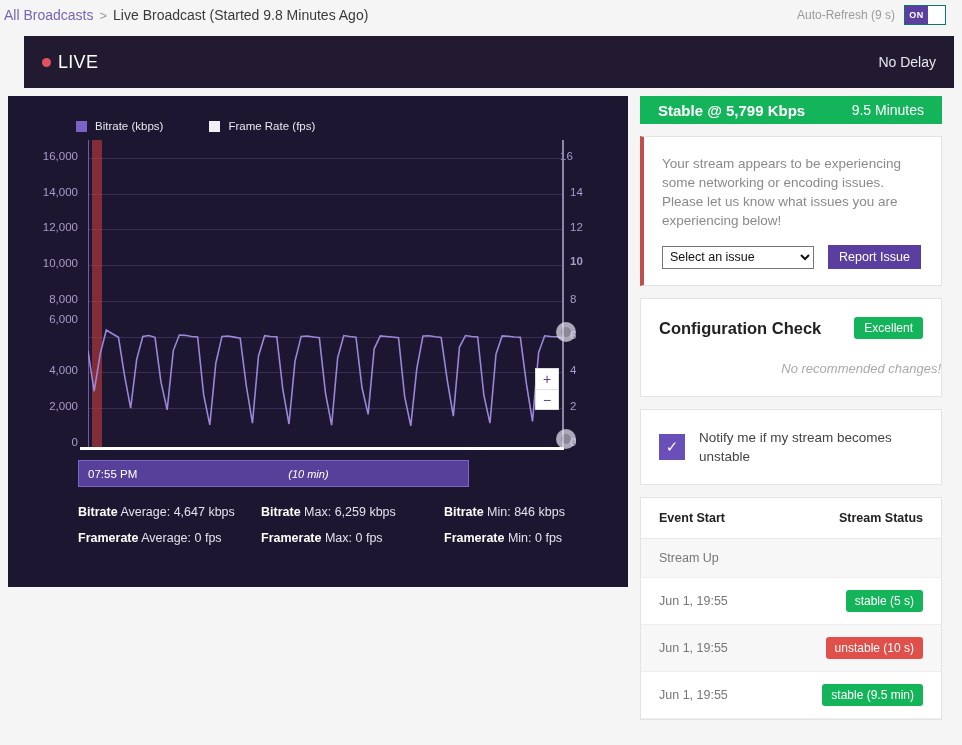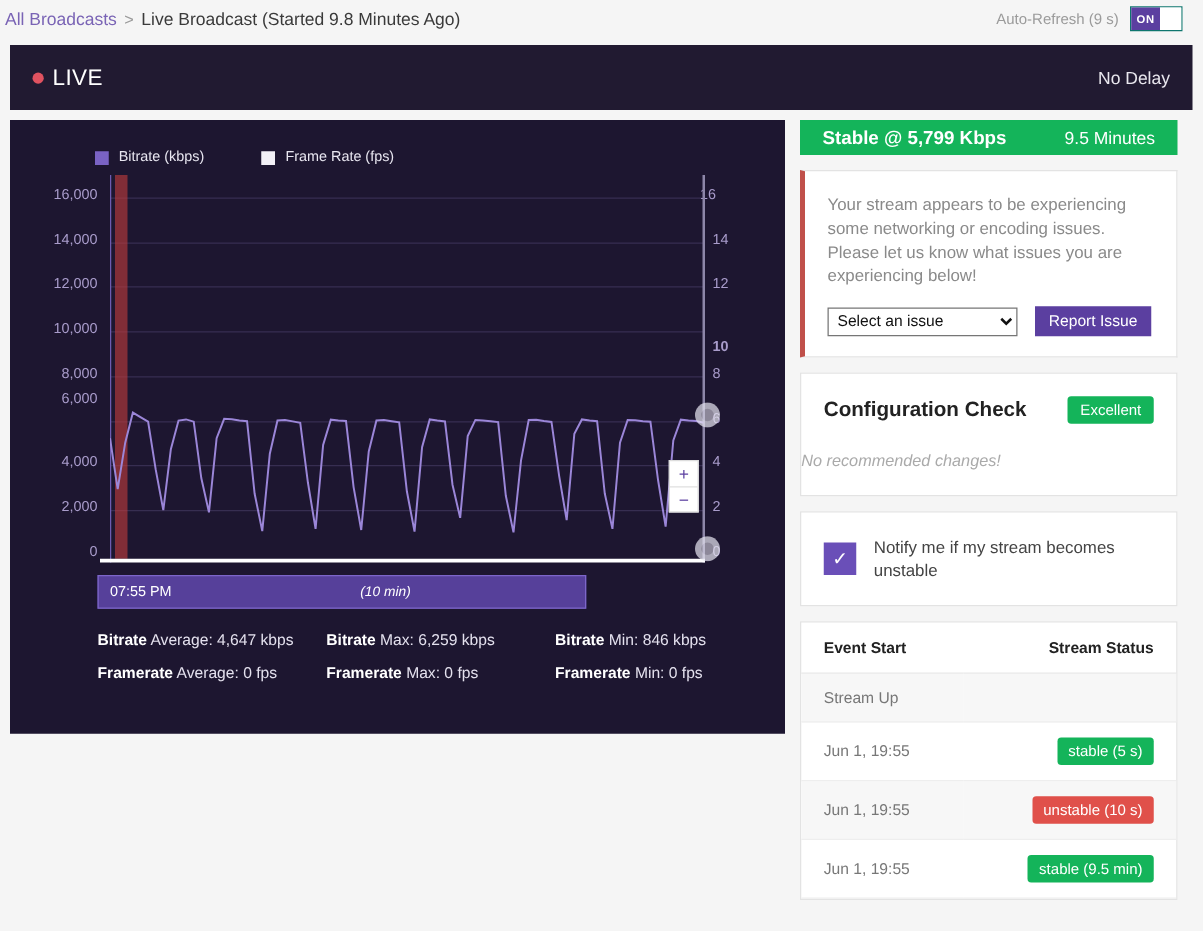--- a/index.html
+++ b/index.html
@@ -56,7 +56,7 @@
 
   
   .live-banner {
-    margin: 6px 8px 0 8px;
+    margin: 6px 8px 0 24px;
     height: 52px;
     background: #211a31;
     display: flex;

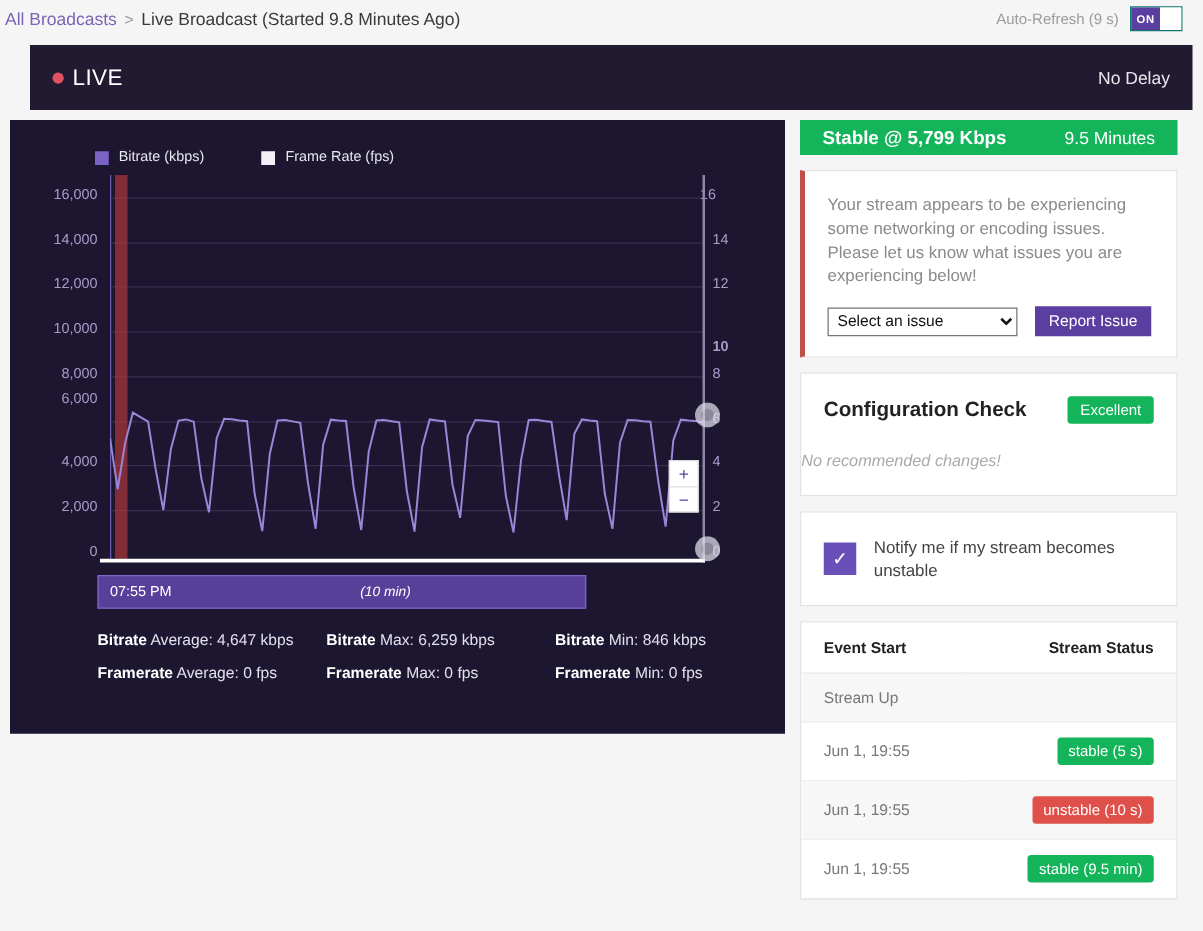--- a/index.html
+++ b/index.html
@@ -371,7 +371,7 @@
           <div class="axis-label right" style="top: 224.471px; right: 28px;">4</div>
           <div class="axis-label right" style="top: 188.706px; right: 28px;">6</div>
           <div class="axis-label right" style="top: 152.941px; right: 28px;">8</div>
-          <div class="axis-label right" style="top: 132px; right: 28px; font-weight: bold;">10</div>
+          <div class="axis-label right" style="top: 115px; right: 28px; font-weight: bold;">10</div>
           <div class="axis-label right" style="top: 81.4118px; right: 28px;">12</div>
           <div class="axis-label right" style="top: 45.6471px; right: 28px;">14</div>
           <div class="axis-label right" style="top: 9.88235px; right: 38px;">16</div>

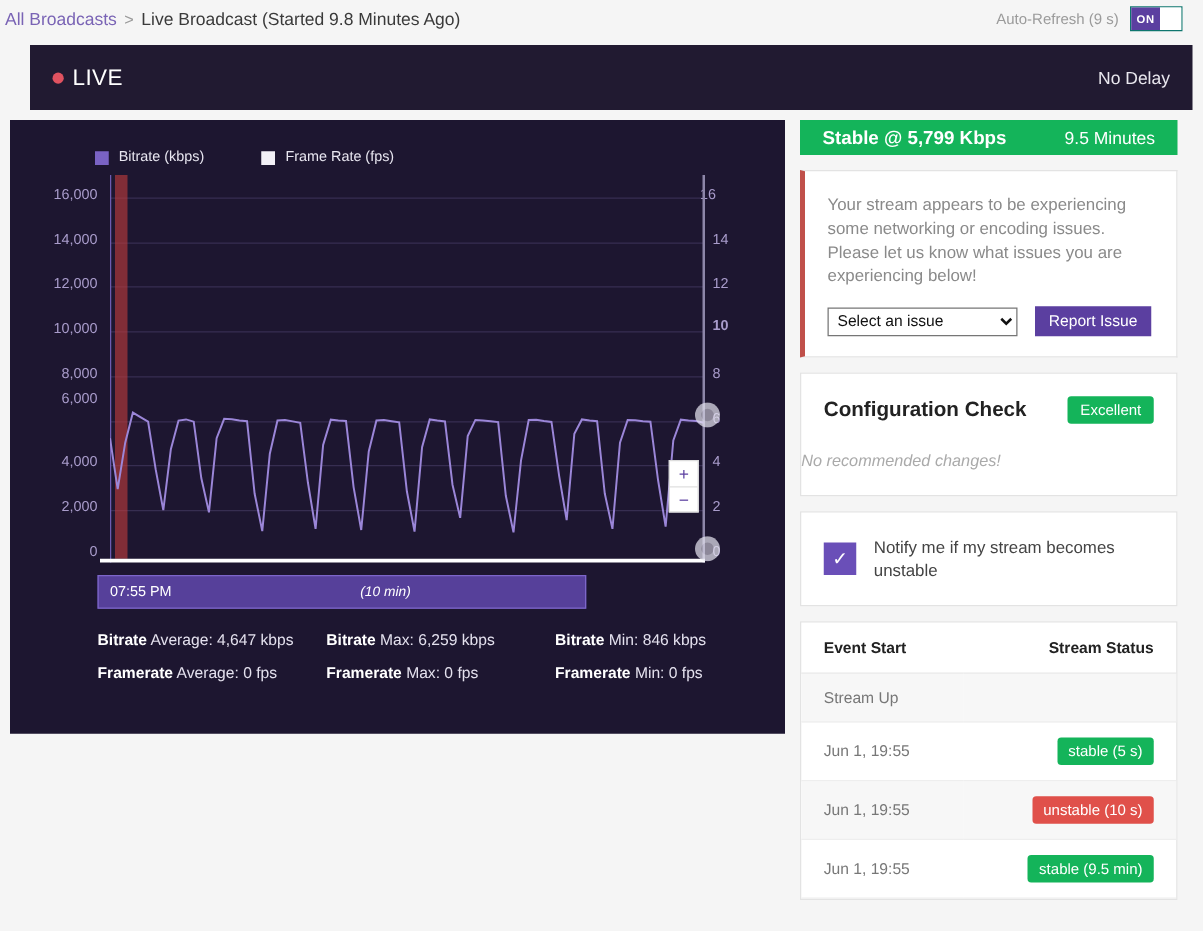--- a/index.html
+++ b/index.html
@@ -260,7 +260,7 @@
     border-radius: 3px;
   }
   .cfg-note {
-    text-align: left;
+    text-align: right;
     color: #aaa;
     font-style: italic;
     font-size: 13px;

